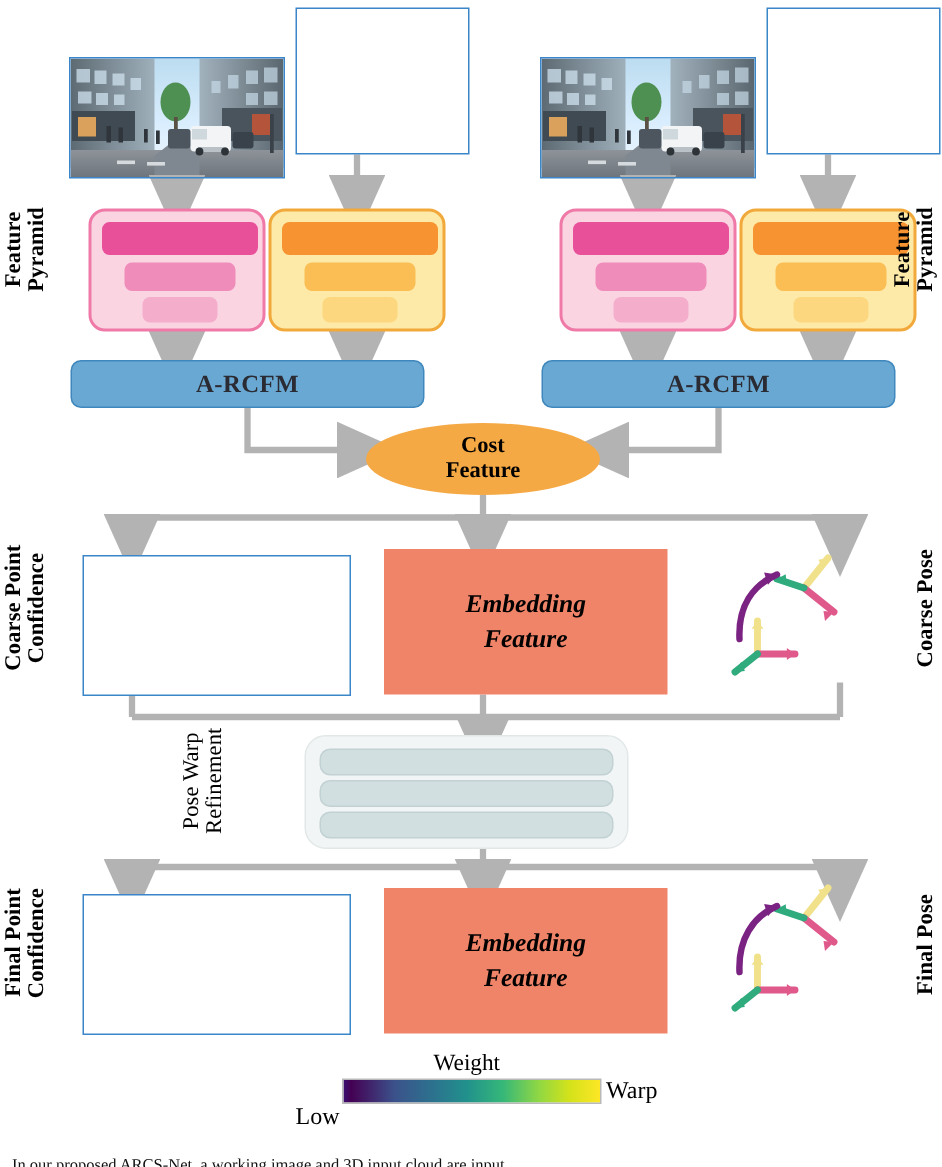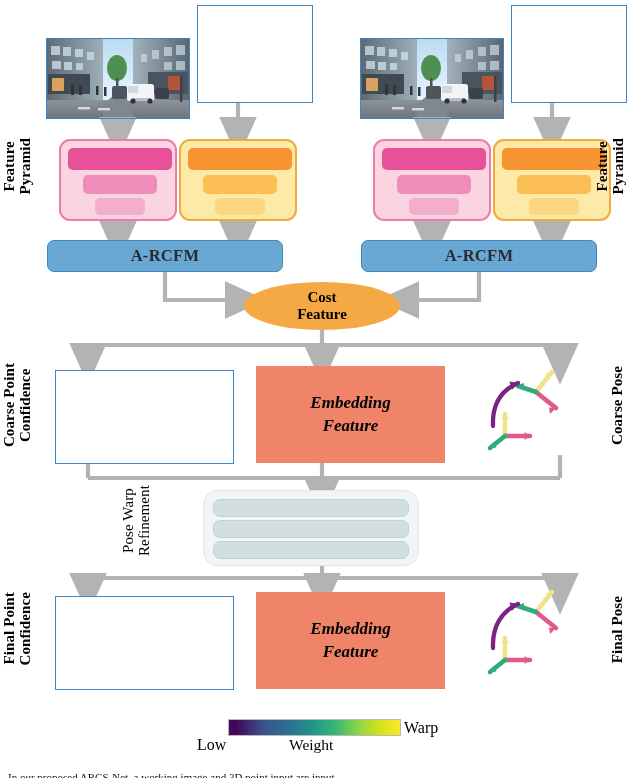--- a/index.html
+++ b/index.html
@@ -1612,7 +1612,7 @@
     <span>Final Pose</span>
   </div>
 
-  <div class="cbar-title" style="left:289px; top:736px;">Weight</div>
+  <div class="cbar-title" style="left:289px; top:700px;">Weight</div>
   <div class="cbar-label" style="left:197px; top:736px;">Low</div>
   <div class="cbar" style="left:228px; top:719px; width:173px; height:17px;"></div>
   <div class="cbar-label" style="left:404px; top:719px;">Warp</div>

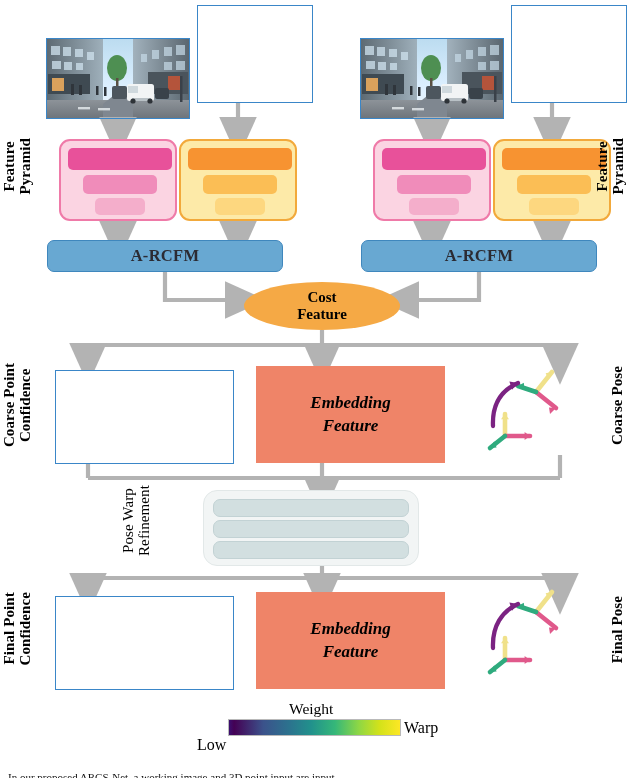--- a/index.html
+++ b/index.html
@@ -1617,7 +1617,7 @@
   <div class="cbar" style="left:228px; top:719px; width:173px; height:17px;"></div>
   <div class="cbar-label" style="left:404px; top:719px;">Warp</div>
 
-  <div class="caption" style="left:8px; top:771px; width:612px; height:7px;">In our proposed ARCS-Net, a working image and 3D point input are input</div>
+  <div class="caption" style="left:8px; top:771px; width:612px; height:7px;">In our proposed ARCS-Net, a working image and 3D input cloud are input</div>
 
 </div>
 

